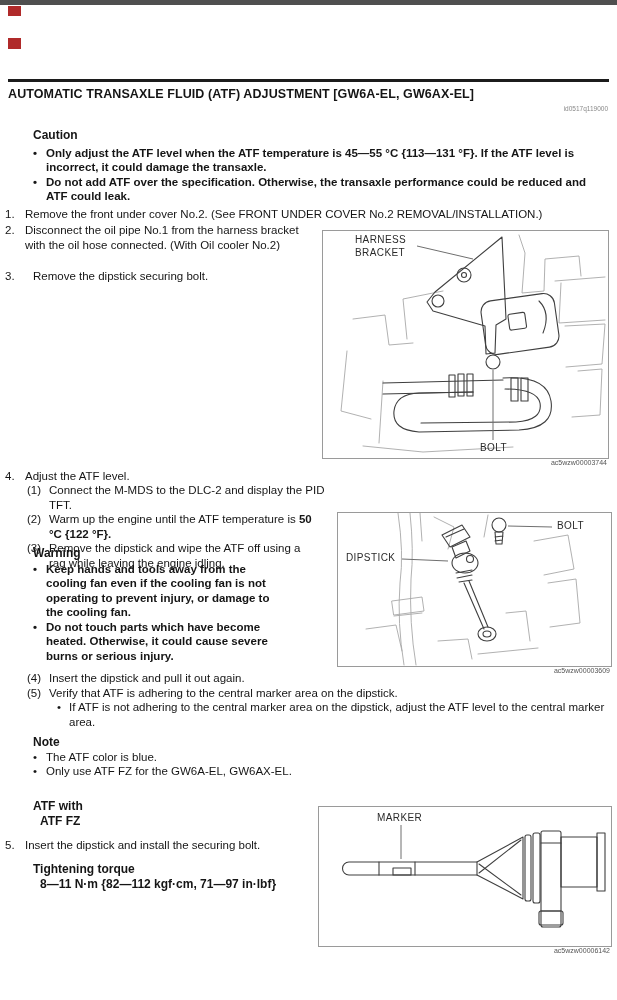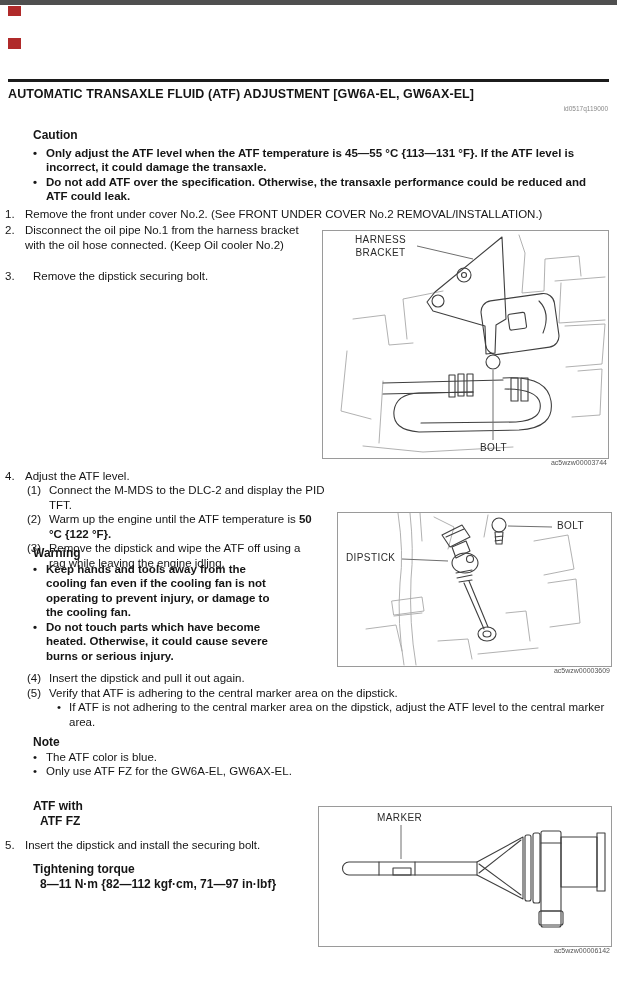--- a/index.html
+++ b/index.html
@@ -60,7 +60,7 @@
   </div>
   <div class="abs row body" style="left:5px;top:223px;width:310px;">
     <span class="num">2.</span>
-    <span style="width:282px;">Disconnect the oil pipe No.1 from the harness bracket with the oil hose connected. (Keep Oil cooler No.2)</span>
+    <span style="width:282px;">Disconnect the oil pipe No.1 from the harness bracket with the oil hose connected. (With Oil cooler No.2)</span>
   </div>
   <div class="abs row body" style="left:5px;top:269px;width:310px;">
     <span class="num">3.</span>

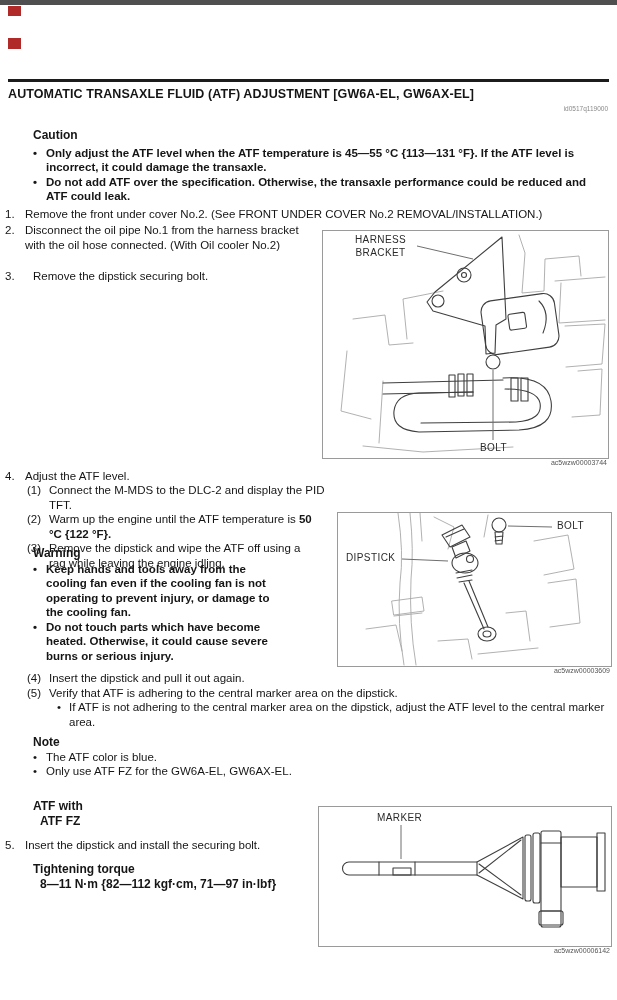--- a/index.html
+++ b/index.html
@@ -67,7 +67,7 @@
     <span style="width:282px;padding-left:8px;">Remove the dipstick securing bolt.</span>
   </div>
 
-  <div class="abs figframe" style="left:322px;top:230px;width:285px;height:227px;text-align:center;">
+  <div class="abs figframe" style="left:322px;top:230px;width:285px;height:227px;">
     <svg width="285" height="227" viewBox="0 0 285 227">
       <path class="bg" d="M196,4 l6,18 -3,40 22,-2 1,-32 34,-3 2,20"></path>
       <path class="bg" d="M232,50 l50,-4 M238,52 l-2,40 46,-3 M242,95 l40,-2 -3,40 -36,3"></path>

